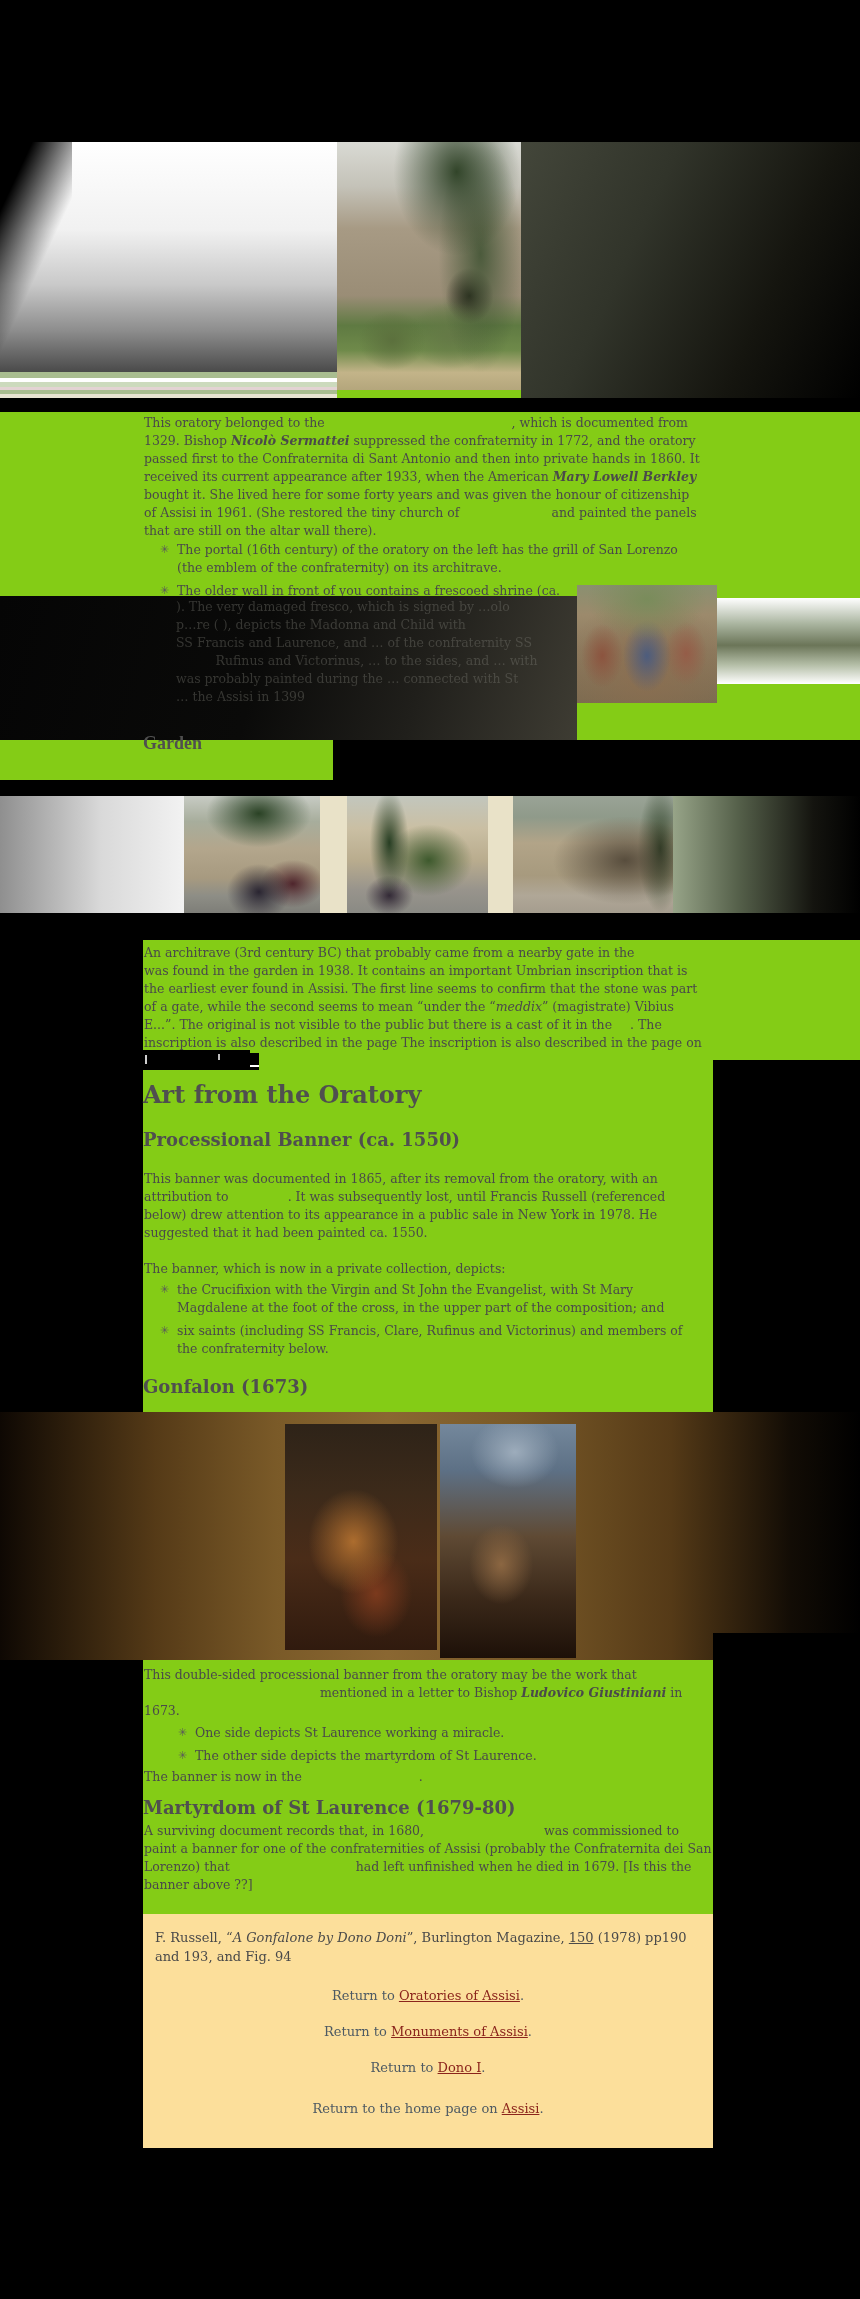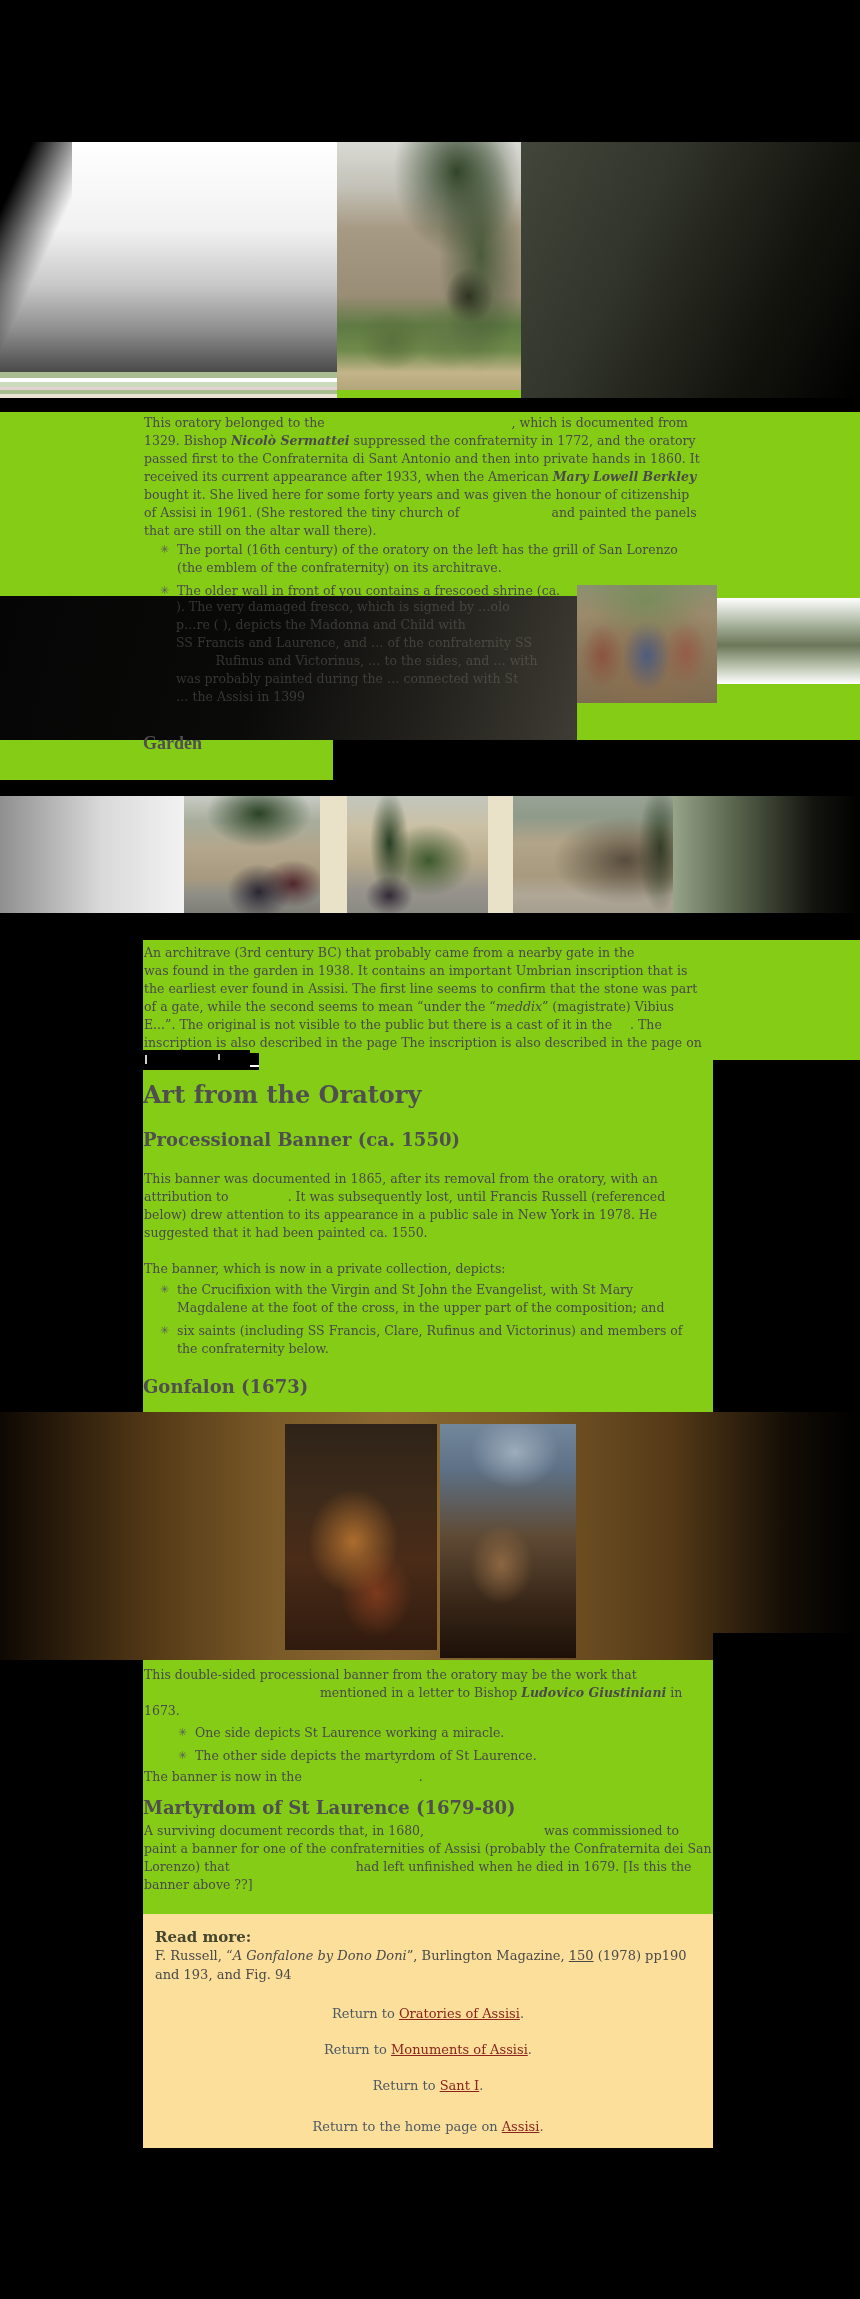--- a/index.html
+++ b/index.html
@@ -153,7 +153,6 @@
   <div class="abs band-black" style="left:0;top:1660px;width:143px;height:639px;"></div>
 
   <div class="abs" style="left:143px;top:1914px;width:570px;height:234px;background:#fcdf9b;box-sizing:border-box;padding:14px 12px 0 12px;">
-    <div class="readmore-label">Read more:</div>
     <div class="citation"><span class="seg-n">F. Russell, “</span><span class="seg-i">A Gonfalone by Dono Doni</span><span class="seg-n">”, Burlington Magazine, </span><span class="seg-ulink">150</span><span class="seg-n"> (1978) pp190 and 193, and Fig. 94</span></div>
     <div class="returns" style="margin-top:22px;"><span>Return to </span><span class="seg-link">Oratories of Assisi</span><span>.</span></div>
     <div class="returns" style="margin-top:20px;"><span>Return to </span><span class="seg-link">Monuments of Assisi</span><span>.</span></div>

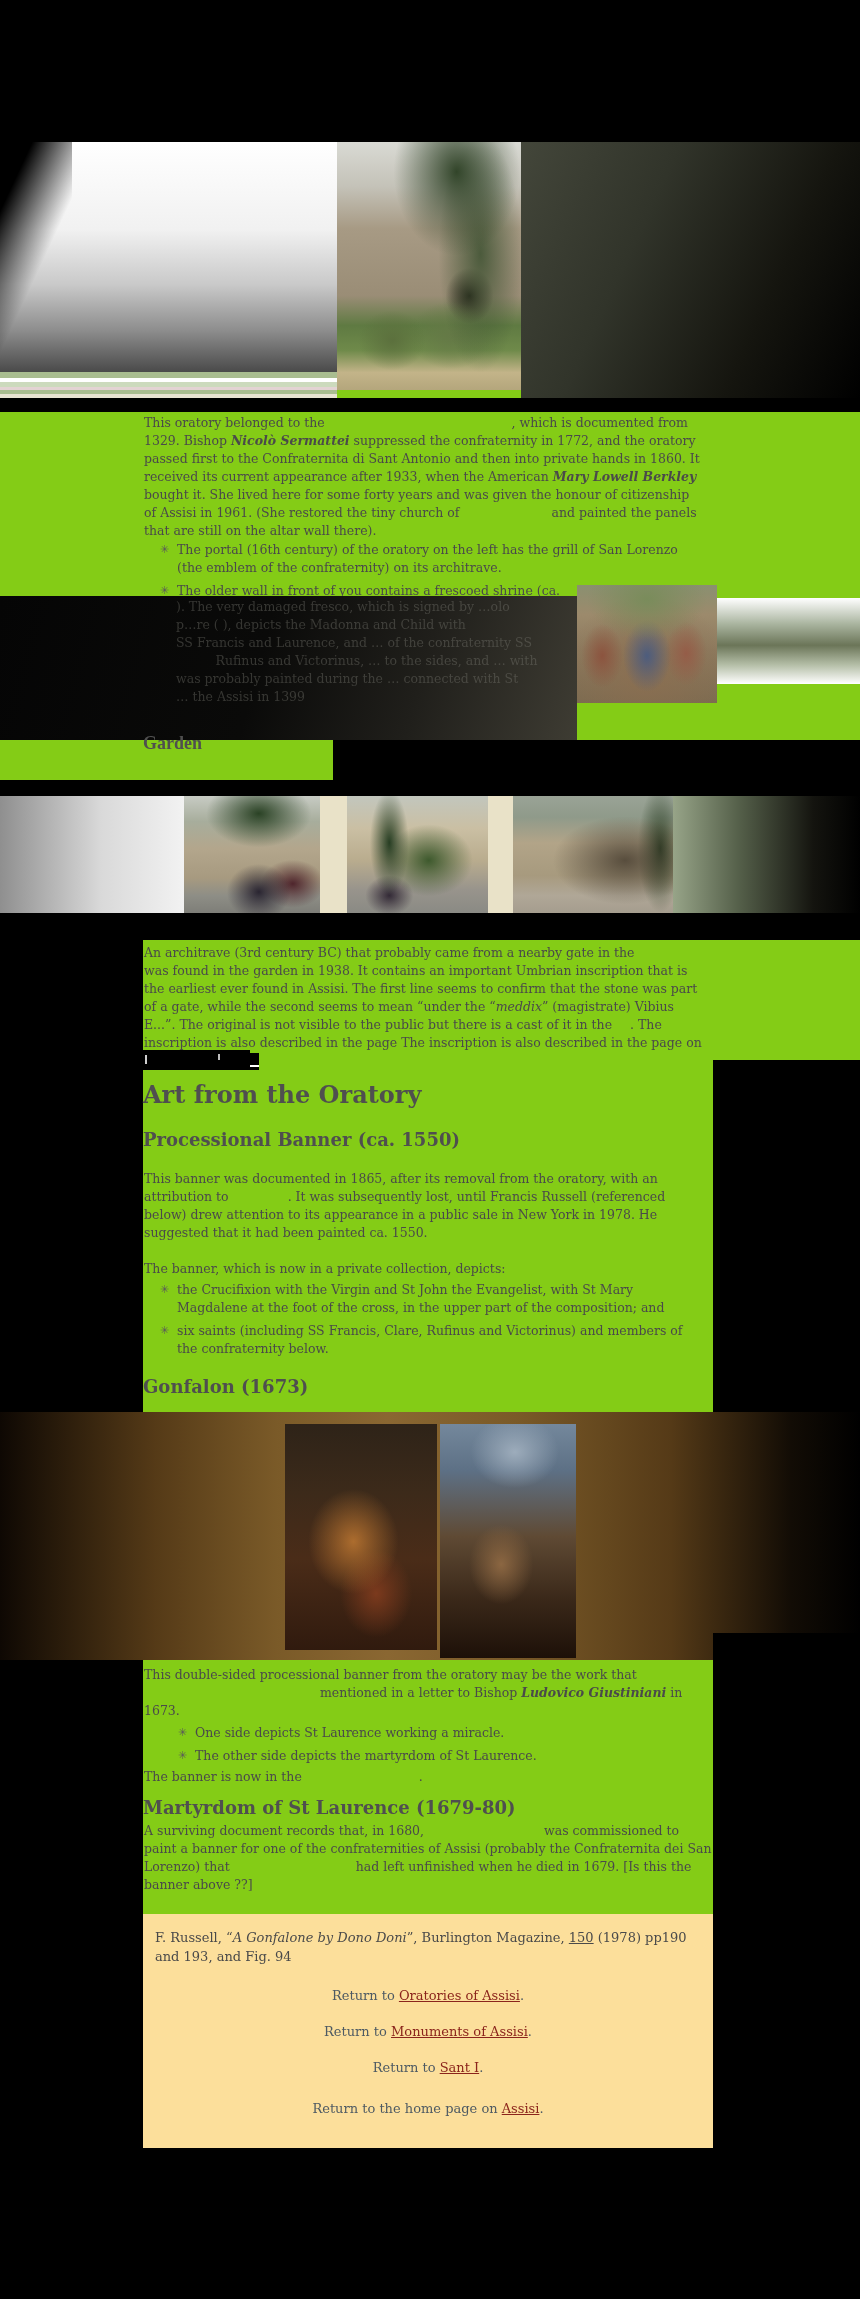--- a/index.html
+++ b/index.html
@@ -156,7 +156,7 @@
     <div class="citation"><span class="seg-n">F. Russell, “</span><span class="seg-i">A Gonfalone by Dono Doni</span><span class="seg-n">”, Burlington Magazine, </span><span class="seg-ulink">150</span><span class="seg-n"> (1978) pp190 and 193, and Fig. 94</span></div>
     <div class="returns" style="margin-top:22px;"><span>Return to </span><span class="seg-link">Oratories of Assisi</span><span>.</span></div>
     <div class="returns" style="margin-top:20px;"><span>Return to </span><span class="seg-link">Monuments of Assisi</span><span>.</span></div>
-    <div class="returns" style="margin-top:20px;"><span>Return to </span><span class="seg-link">Sant I</span><span>.</span></div>
+    <div class="returns" style="margin-top:20px;"><span>Return to </span><span class="seg-link">Dono I</span><span>.</span></div>
     <div class="returns" style="margin-top:25px;"><span>Return to the home page on </span><span class="seg-link">Assisi</span><span>.</span></div>
   </div>
 

